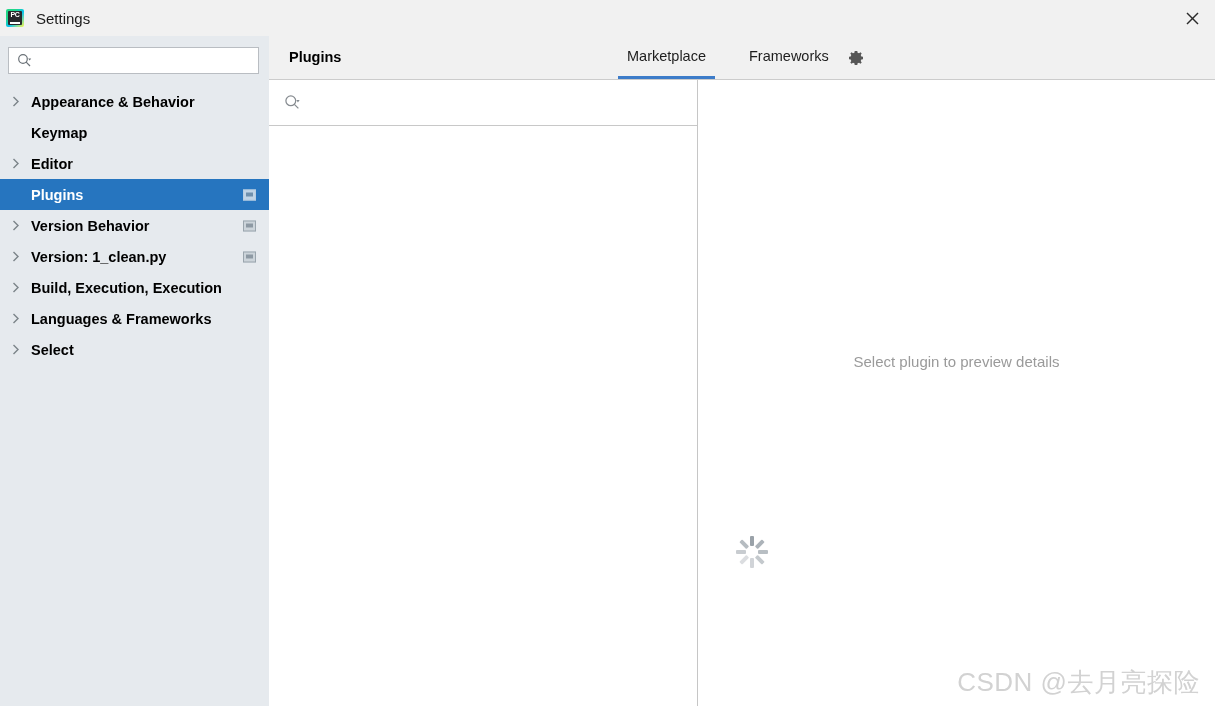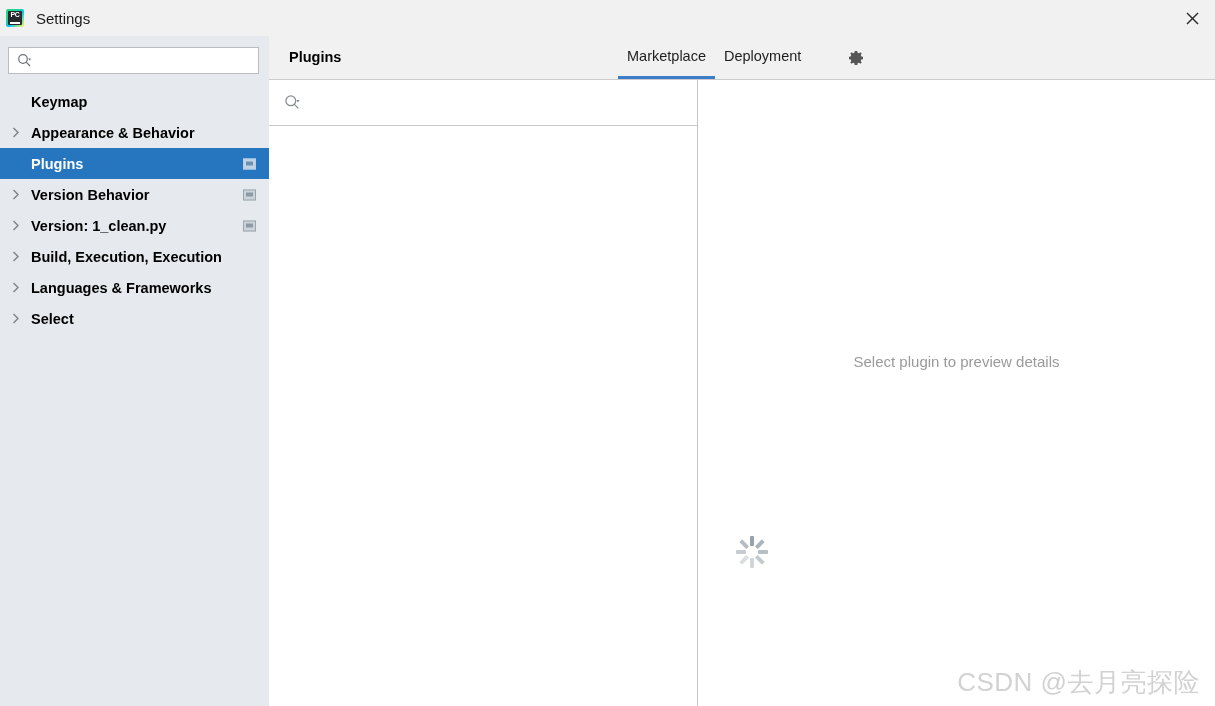--- a/index.html
+++ b/index.html
@@ -201,6 +201,7 @@
     height: 44px;
     display: flex;
     align-items: flex-start;
+    gap: 25px;
   }
   .tab {
     position: relative;

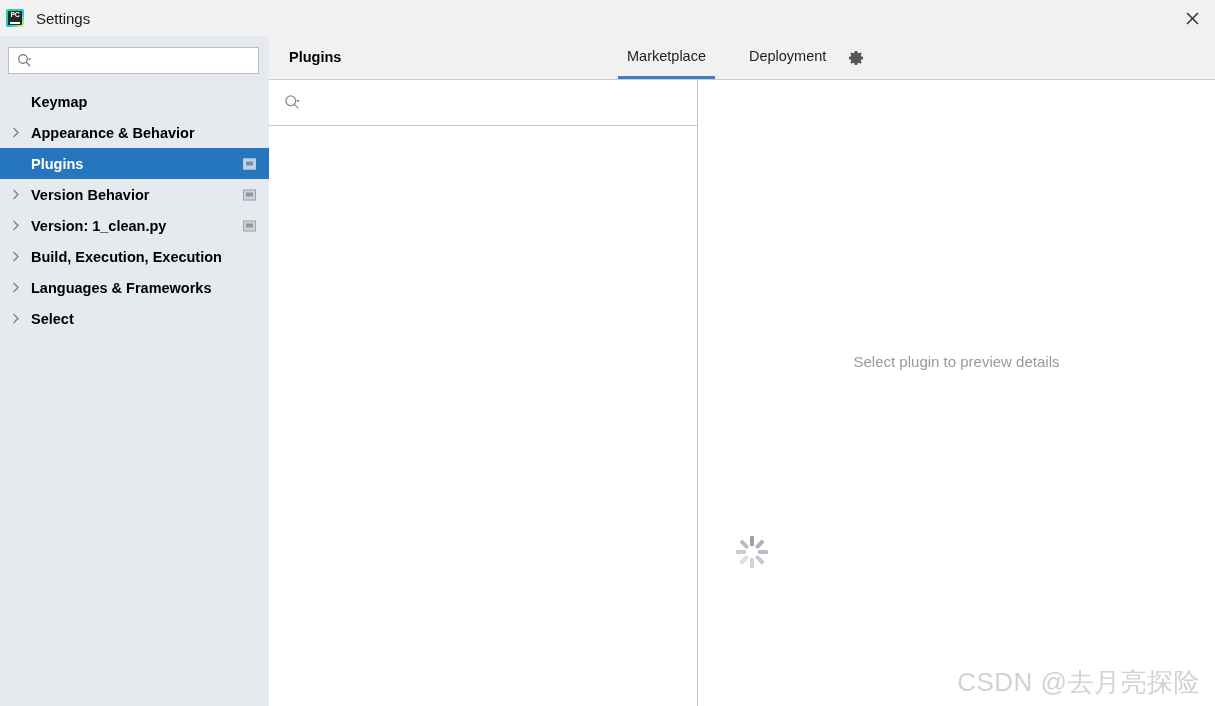--- a/index.html
+++ b/index.html
@@ -450,7 +450,7 @@
           <span>Marketplace</span>
         </div>
         <div class="tab">
-          <span>Deployment</span>
+          <span>Frameworks</span>
         </div>
       </div>
 

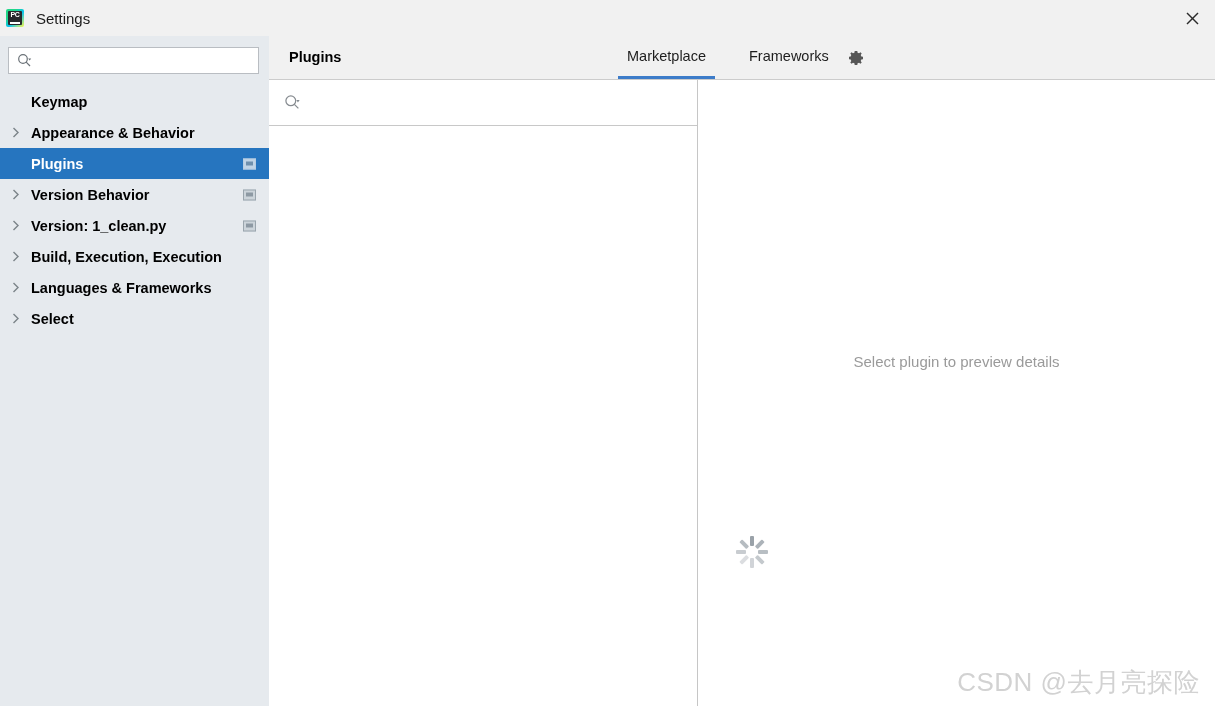--- a/index.html
+++ b/index.html
@@ -361,17 +361,17 @@
     <div class="tree">
 
       <div class="tree-item">
+        <span class="arrow">
+          <svg width="8" height="11" viewBox="0 0 8 11">
+              <polyline points="1.5,1 6,5.5 1.5,10" fill="none" stroke="#7b8389" stroke-width="1.4"></polyline>
+            </svg>
+        </span>
+        <span class="label">Appearance &amp; Behavior</span>
+      </div>
+
+      <div class="tree-item">
         <span class="arrow"></span>
         <span class="label">Keymap</span>
-      </div>
-
-      <div class="tree-item">
-        <span class="arrow">
-          <svg width="8" height="11" viewBox="0 0 8 11">
-              <polyline points="1.5,1 6,5.5 1.5,10" fill="none" stroke="#7b8389" stroke-width="1.4"></polyline>
-            </svg>
-        </span>
-        <span class="label">Appearance &amp; Behavior</span>
       </div>
 
 

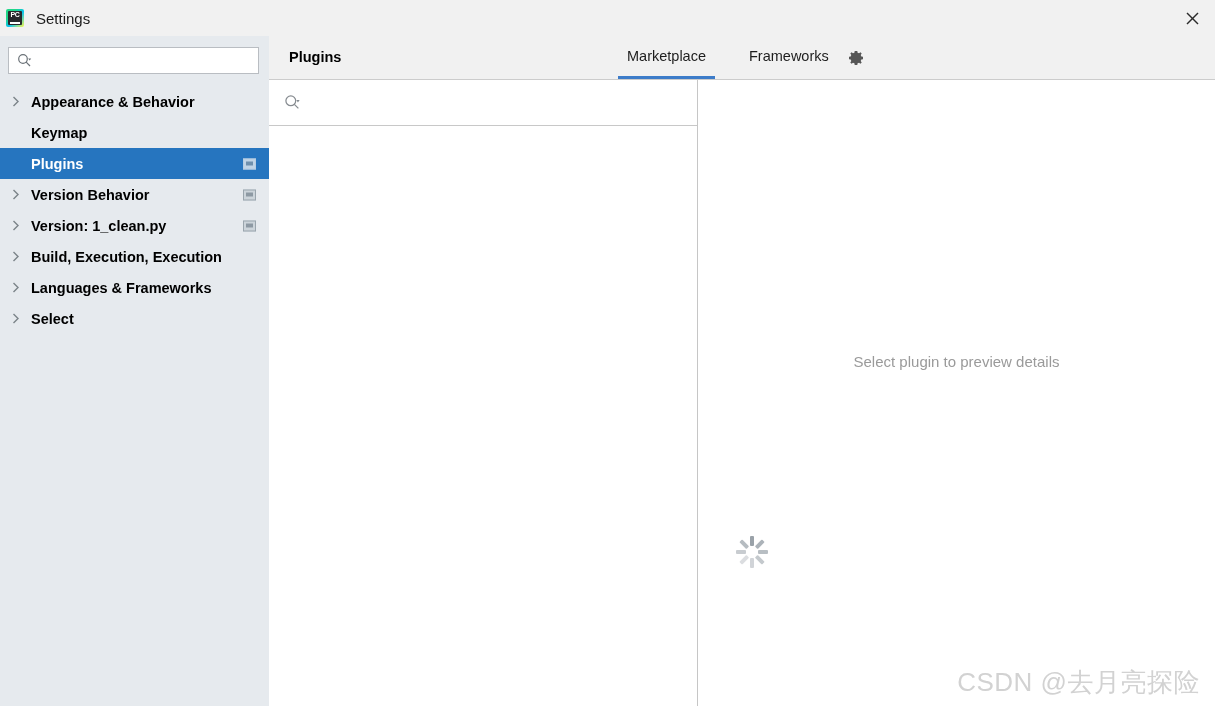--- a/index.html
+++ b/index.html
@@ -374,6 +374,14 @@
         <span class="label">Keymap</span>
       </div>
 
+      <div class="tree-item">
+        <span class="arrow">
+          <svg width="8" height="11" viewBox="0 0 8 11">
+              <polyline points="1.5,1 6,5.5 1.5,10" fill="none" stroke="#7b8389" stroke-width="1.4"></polyline>
+            </svg>
+        </span>
+        <span class="label">Editor</span>
+      </div>
 
       <div class="tree-item selected">
         <span class="arrow"></span>

